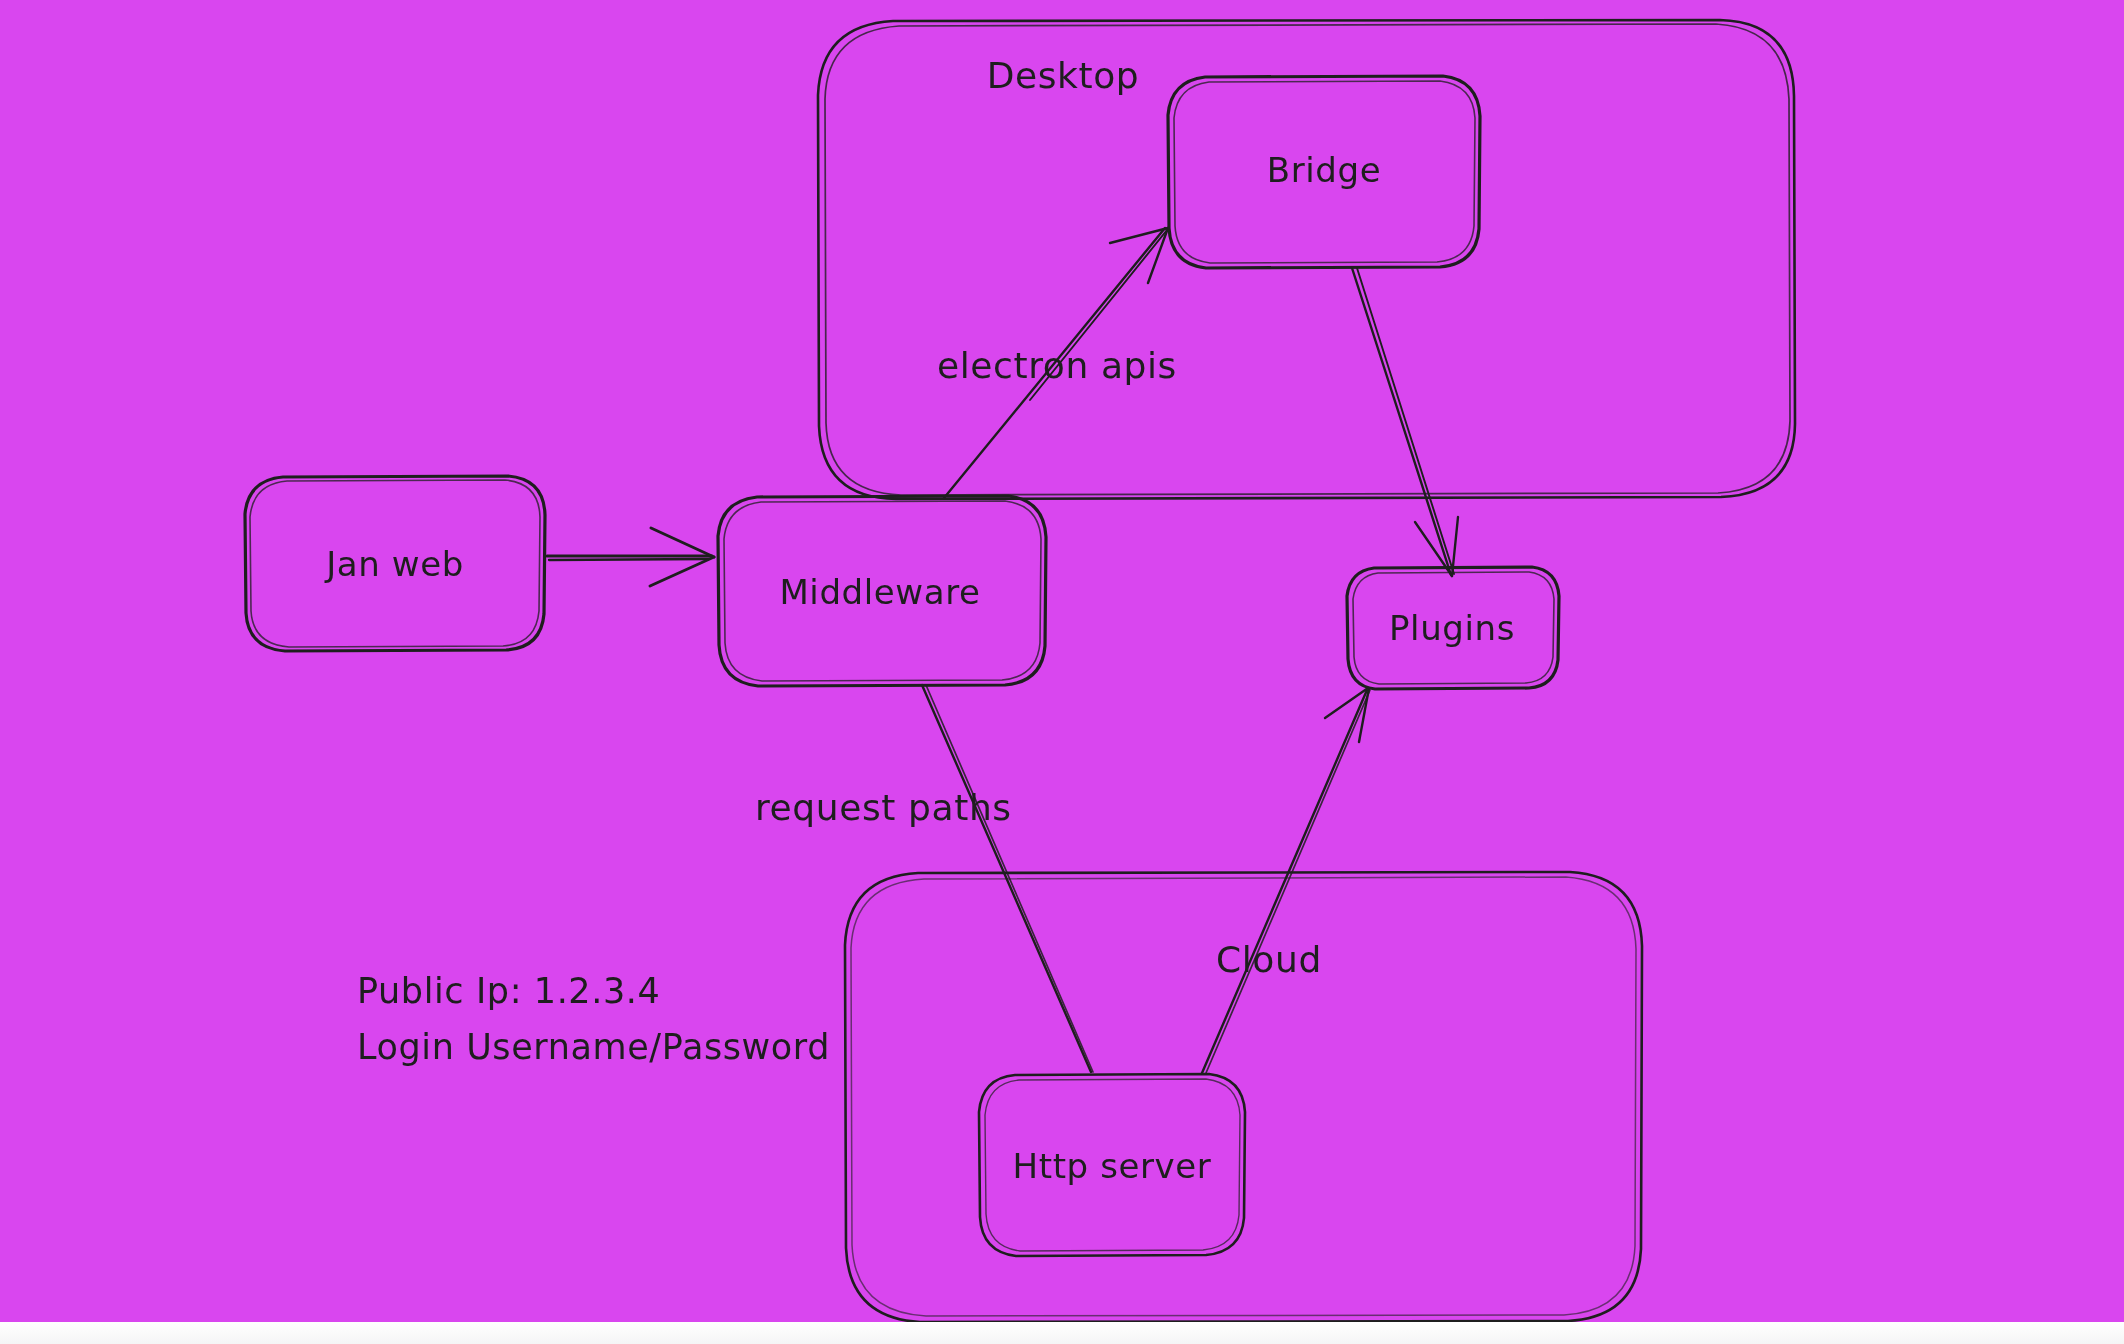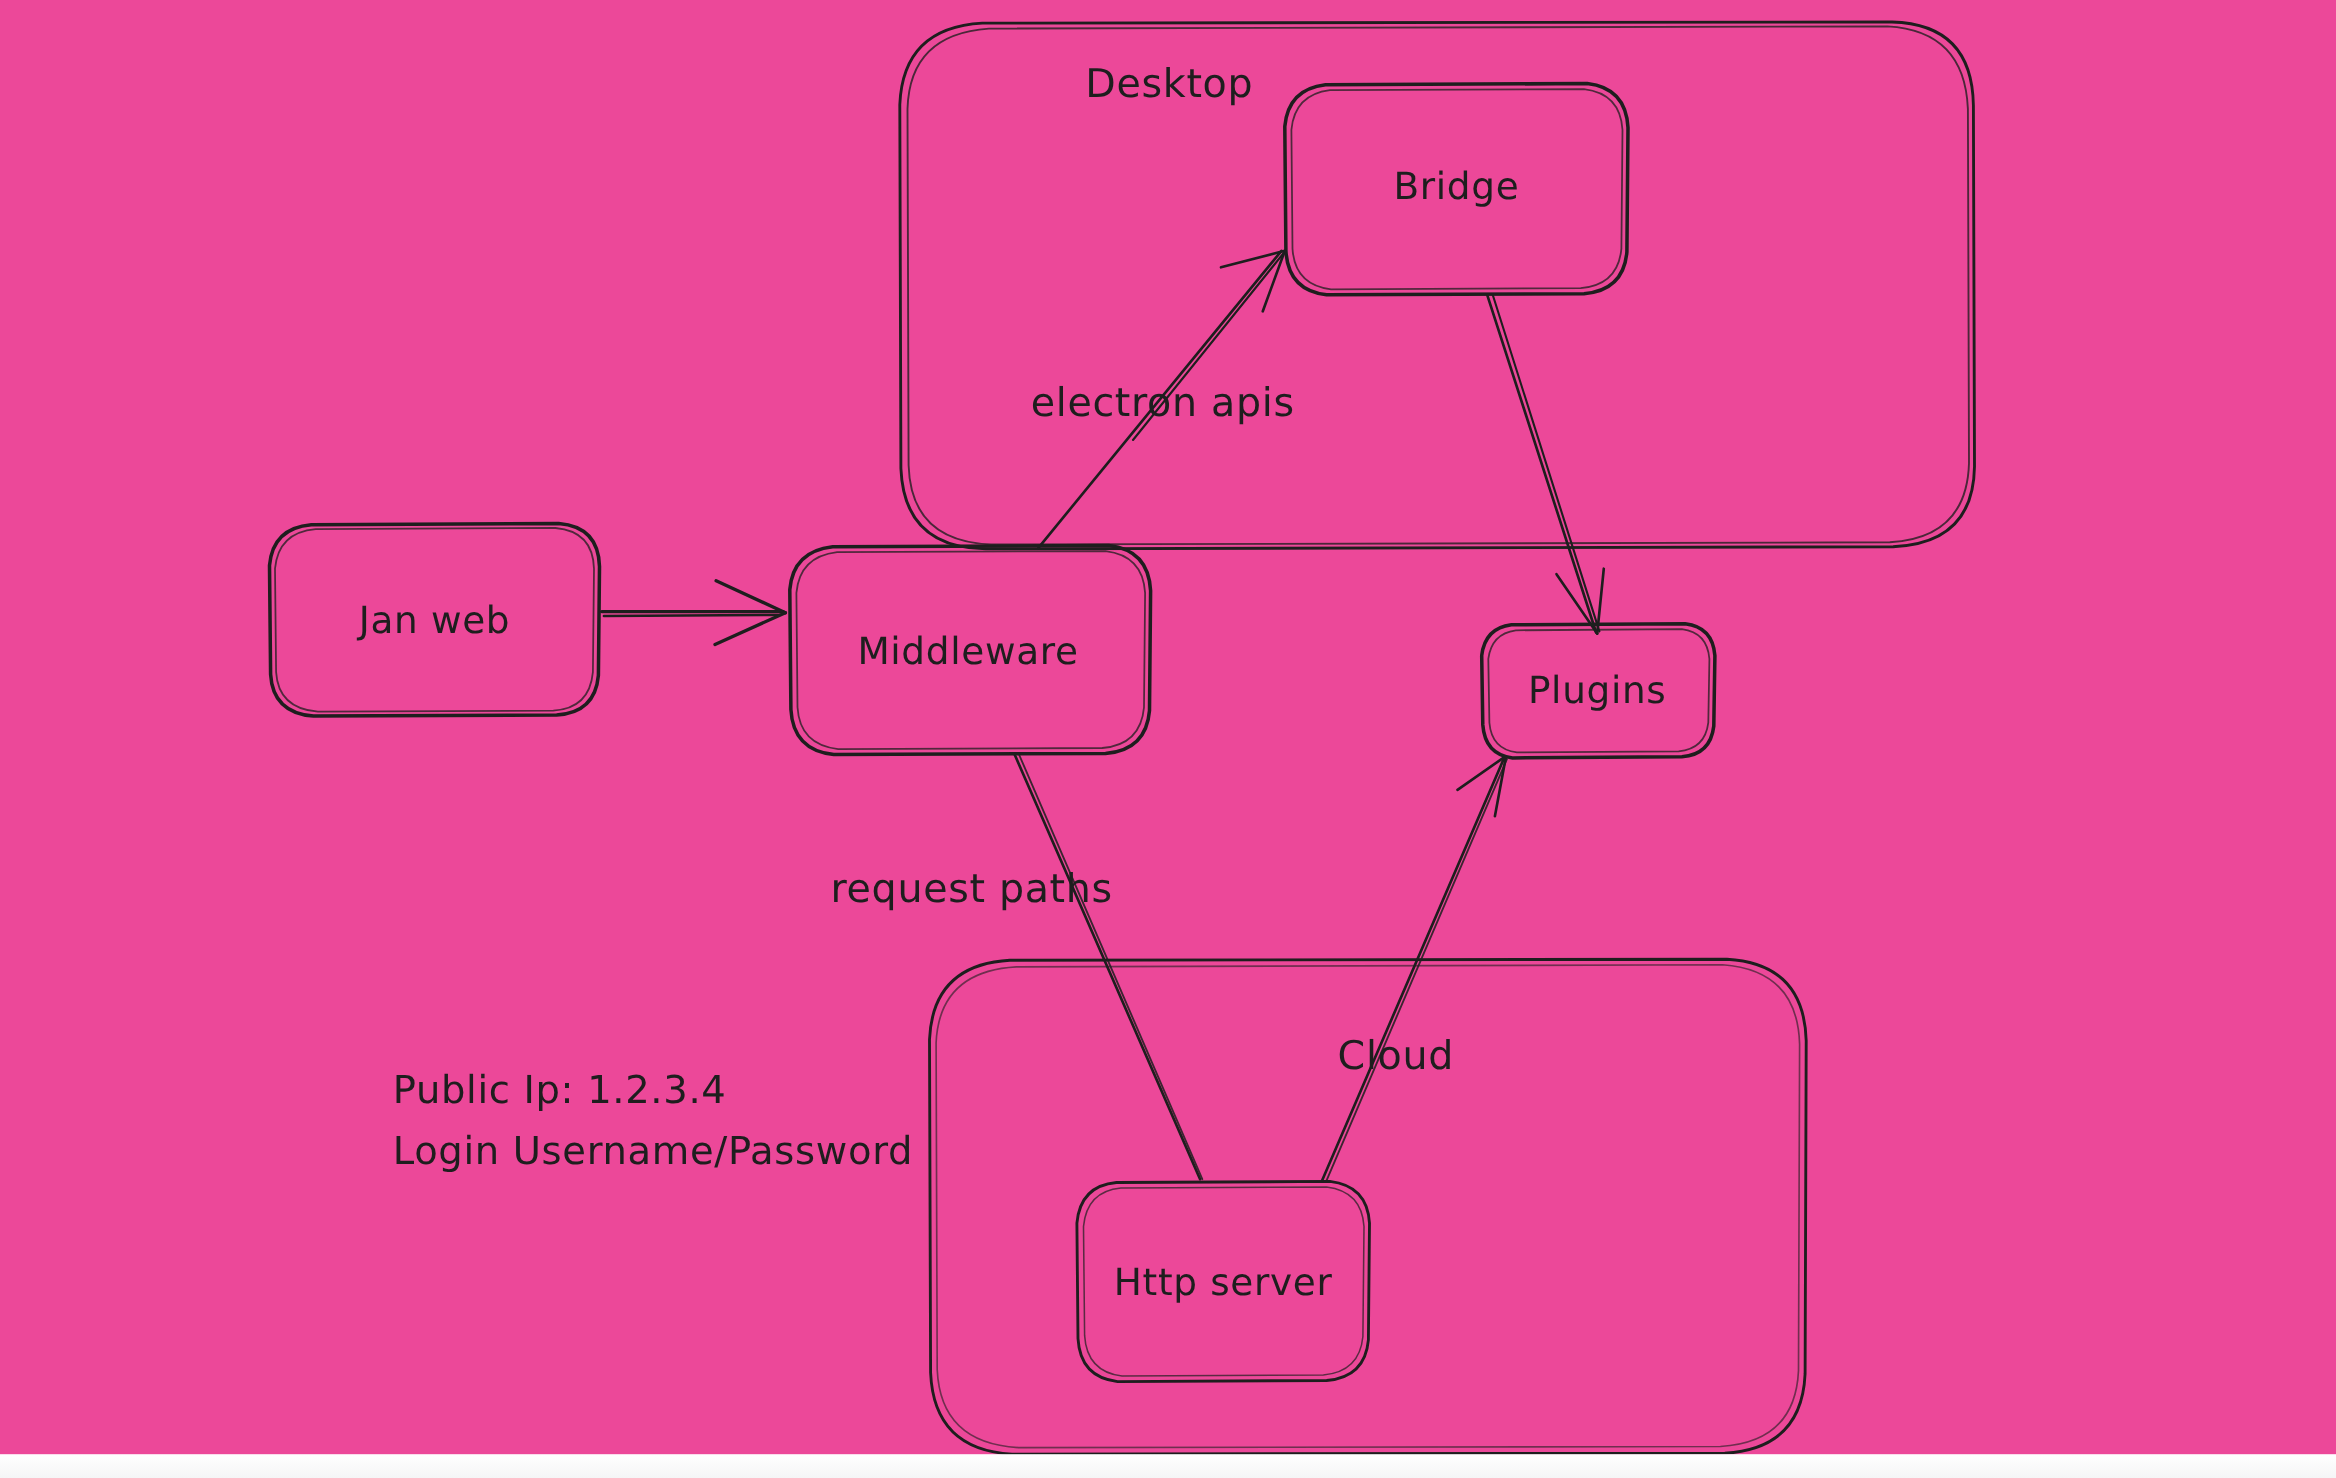--- a/index.html
+++ b/index.html
@@ -17,7 +17,7 @@
     position: relative;
     width: 2124px;
     height: 1344px;
-    background: #ec4899;
+    background: #d946ef;
   }
   #bottom-band {
     position: absolute;

